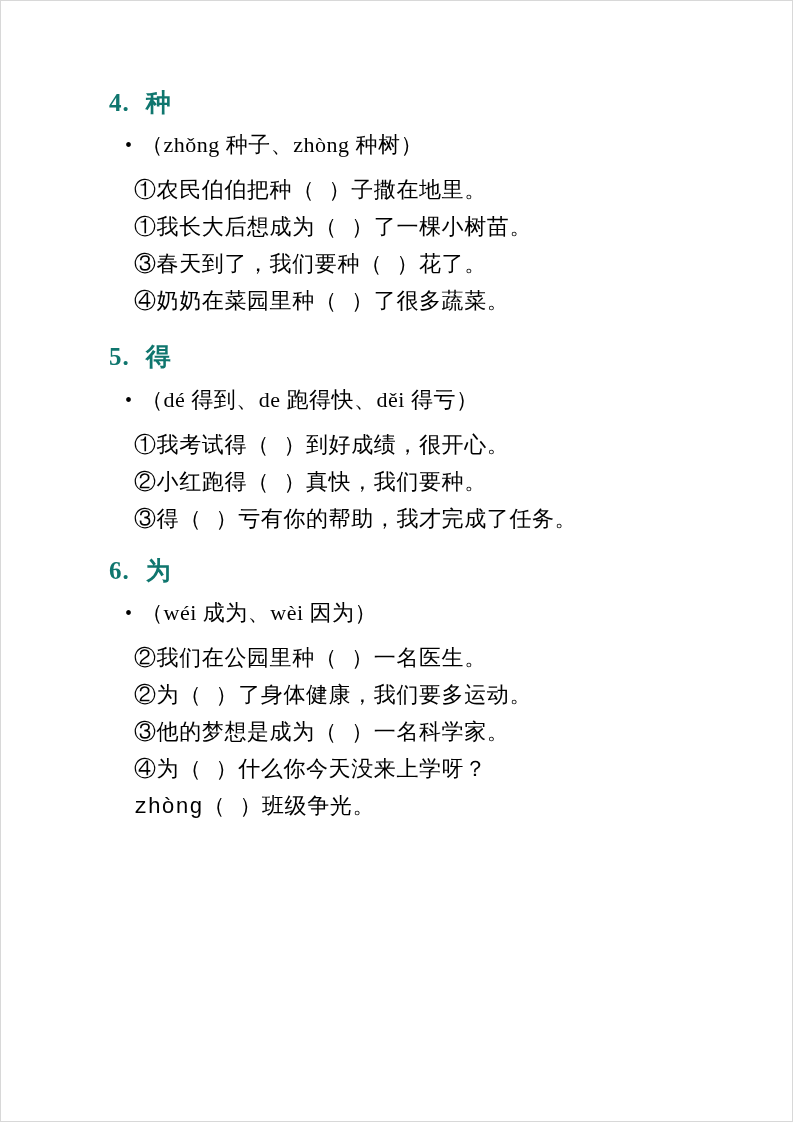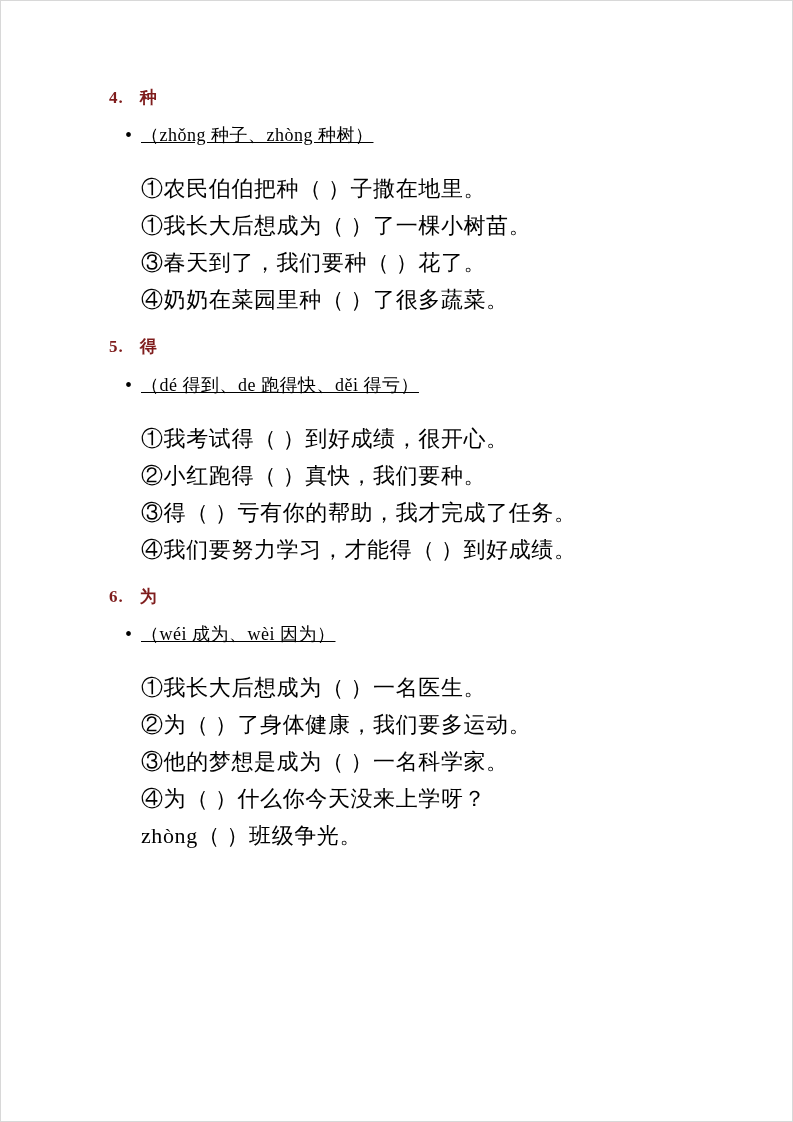--- a/index.html
+++ b/index.html
@@ -35,8 +35,8 @@
     margin-bottom: 6px;
   }
   .sec-title {
-    color: #7f1d1d;
-    font-size: 17px;
+    color: #0f766e;
+    font-size: 25px;
     font-weight: bold;
     font-family: "Liberation Serif", "DejaVu Serif", serif;
     letter-spacing: 1px;

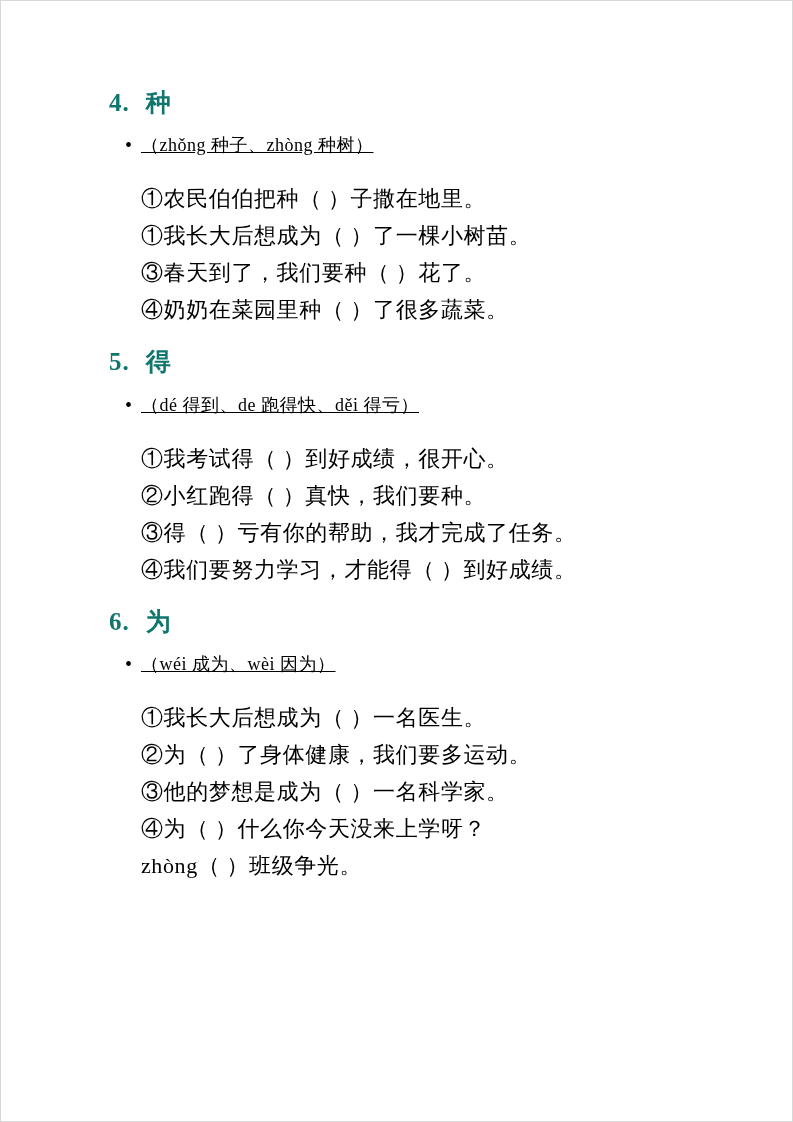--- a/index.html
+++ b/index.html
@@ -60,10 +60,9 @@
     color: #000;
   }
   .pinyin-line {
-    font-size: 18px;
+    font-size: 22px;
     line-height: 34px;
     letter-spacing: 0.5px;
-    text-decoration: underline;
   }
   .items {
     margin: 18px;

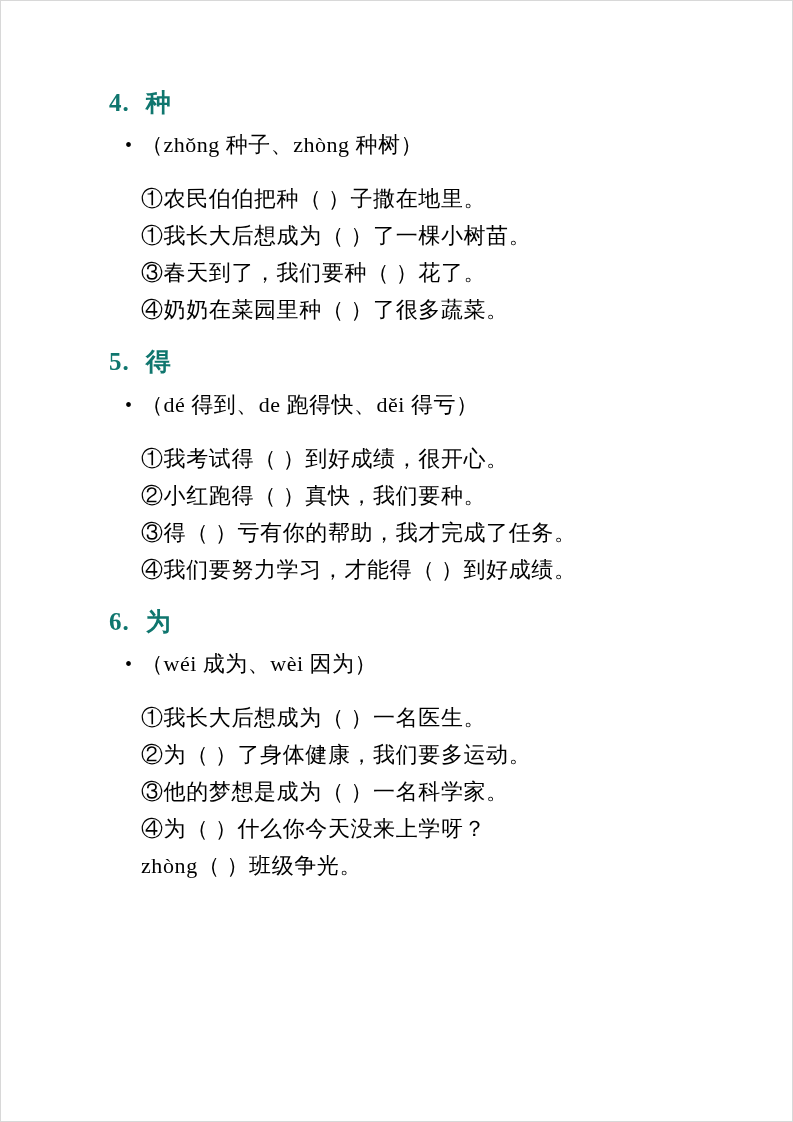--- a/index.html
+++ b/index.html
@@ -65,8 +65,9 @@
     letter-spacing: 0.5px;
   }
   .items {
-    margin: 18px;
+    margin: 11px;
     padding: 0 0 0 14px;
+    font-family: Liberation Mono, monospace;
   }
   .item {
     font-size: 22px;

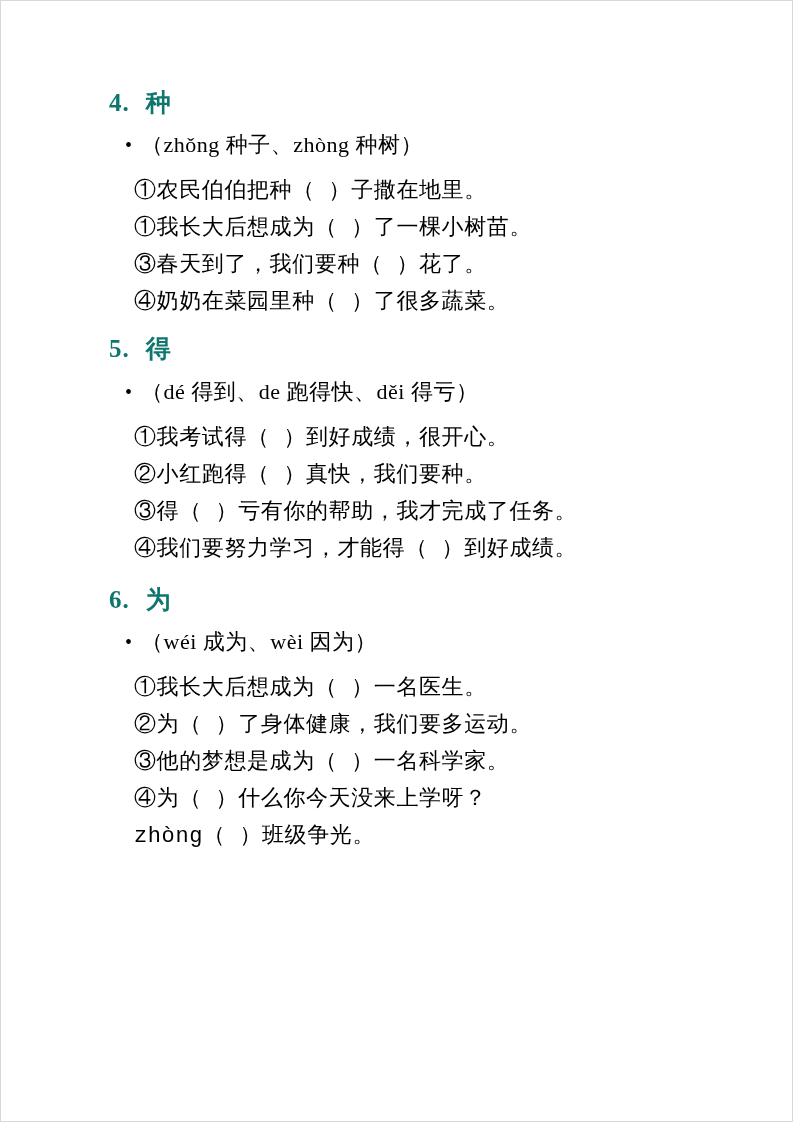--- a/index.html
+++ b/index.html
@@ -75,7 +75,7 @@
     letter-spacing: 0.6px;
     white-space: nowrap;
   }
-  .sec-title-5 { margin-top: 12px; }
+  .sec-title-5 { margin-top: 20px; }
   .sec-title-6 { margin-top: 16px; font-family: Liberation Serif, serif; }
 </style>
 </head>

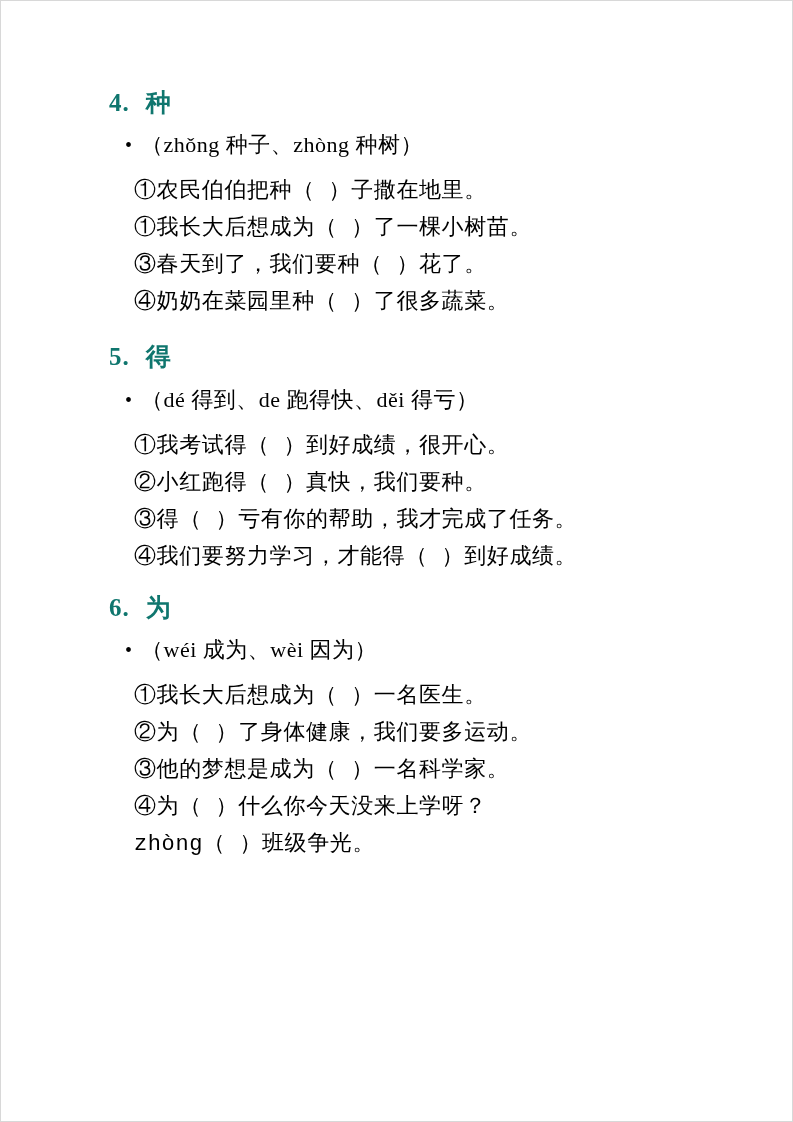--- a/index.html
+++ b/index.html
@@ -112,7 +112,6 @@
         <div class="item">①我考试得（        ）到好成绩，很开心。</div>
         <div class="item">②小红跑得（        ）真快，我们要种。</div>
         <div class="item">③得（        ）亏有你的帮助，我才完成了任务。</div>
-        <div class="item">④我们要努力学习，才能得（        ）到好成绩。</div>
       </div>
     </div>
 

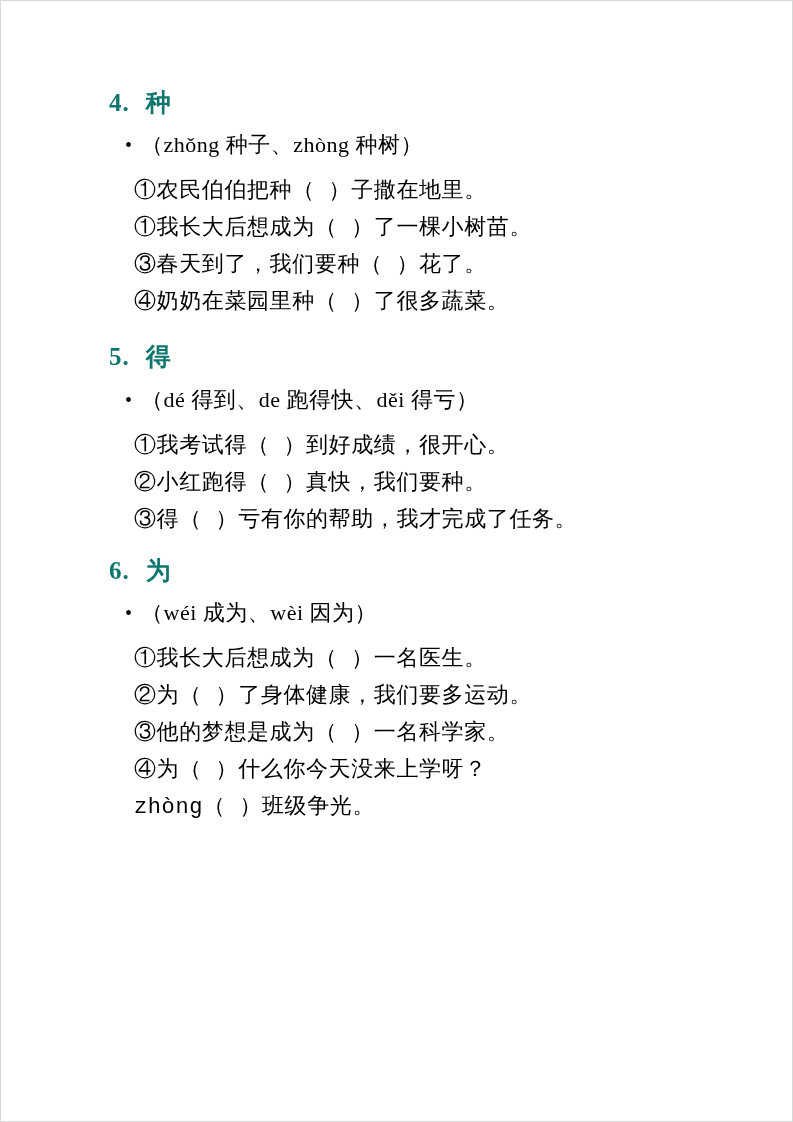--- a/index.html
+++ b/index.html
@@ -124,7 +124,7 @@
         <span class="pinyin-line">（wéi 成为、wèi 因为）</span>
       </div>
       <div class="items">
-        <div class="item">①我长大后想成为（        ）一名医生。</div>
+        <div class="item">②我们在公园里种（        ）一名医生。</div>
         <div class="item">②为（        ）了身体健康，我们要多运动。</div>
         <div class="item">③他的梦想是成为（        ）一名科学家。</div>
         <div class="item">④为（        ）什么你今天没来上学呀？</div>

